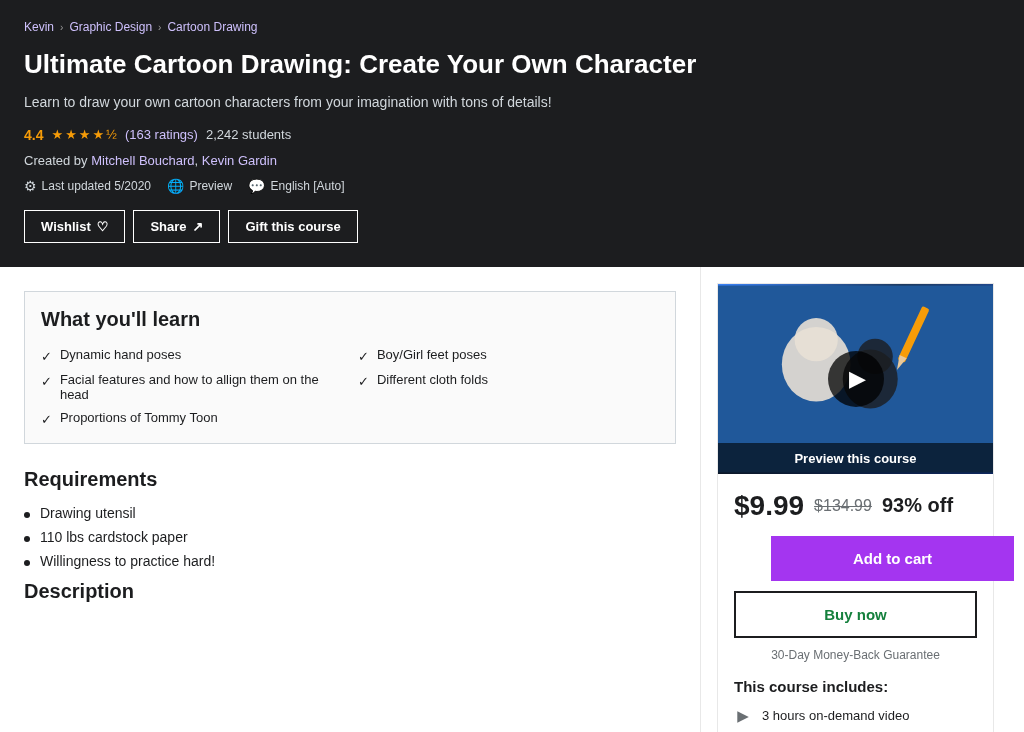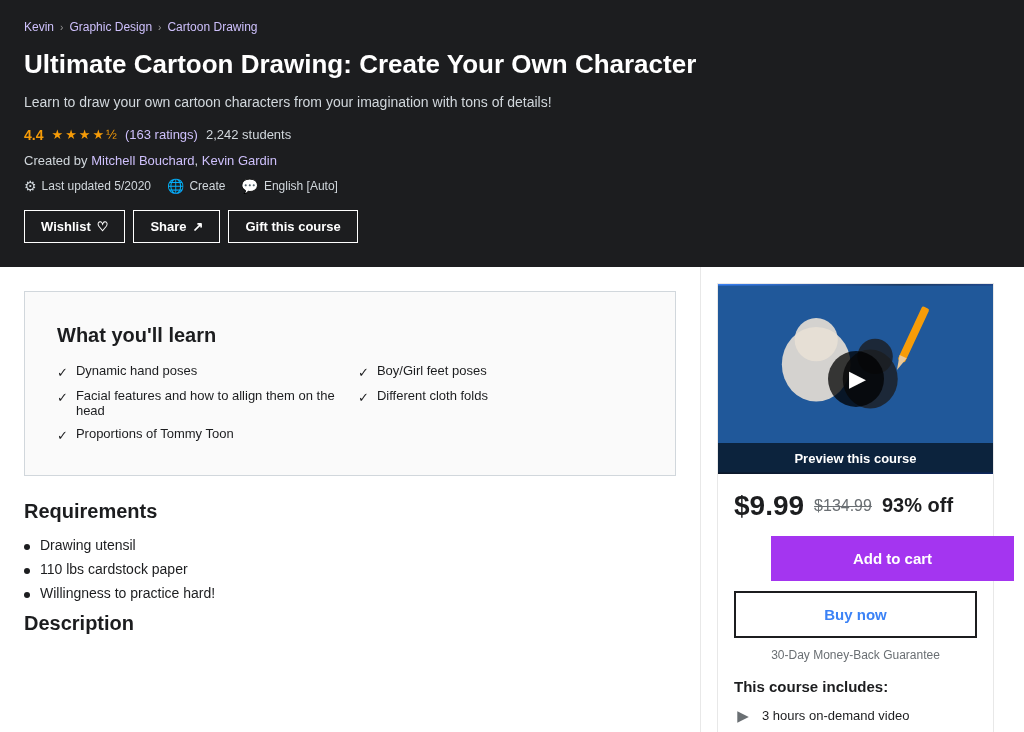--- a/index.html
+++ b/index.html
@@ -108,7 +108,7 @@
     </div>
     <div class="meta-item">
       <span class="meta-icon">🌐</span>
-      <span>Create</span>
+      <span>Preview</span>
     </div>
     <div class="meta-item">
       <span class="meta-icon">💬</span>

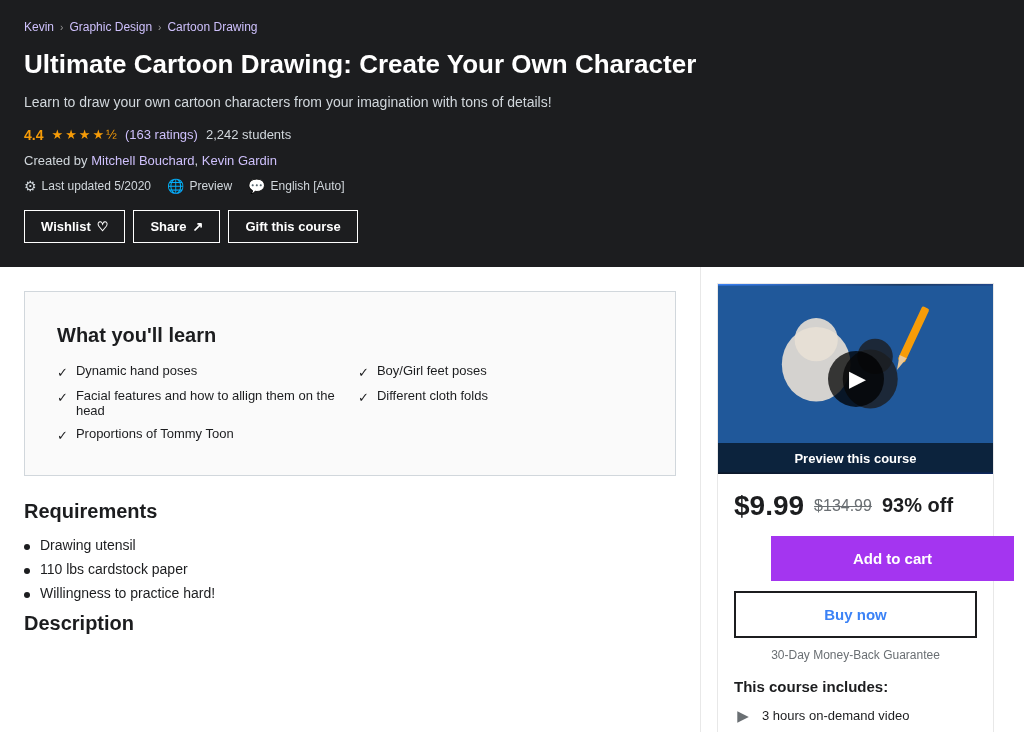--- a/index.html
+++ b/index.html
@@ -54,7 +54,7 @@
     .inc-icon { font-size: 15px; color: #6a6f73; width: 18px; text-align: center; }
 
     
-    .learn-box { border: 1px solid #d1d7dc; padding: 32px; margin-bottom: 24px; background: #fafafa; }
+    .learn-box { border: 1px solid #d1d7dc; padding: 16px; margin-bottom: 24px; background: #fafafa; }
     .learn-title { font-size: 20px; font-weight: 700; margin-bottom: 16px; }
     .learn-grid { display: grid; grid-template-columns: 1fr 1fr; gap: 8px 16px; }
     .learn-item { display: flex; align-items: flex-start; gap: 8px; font-size: 13px; }

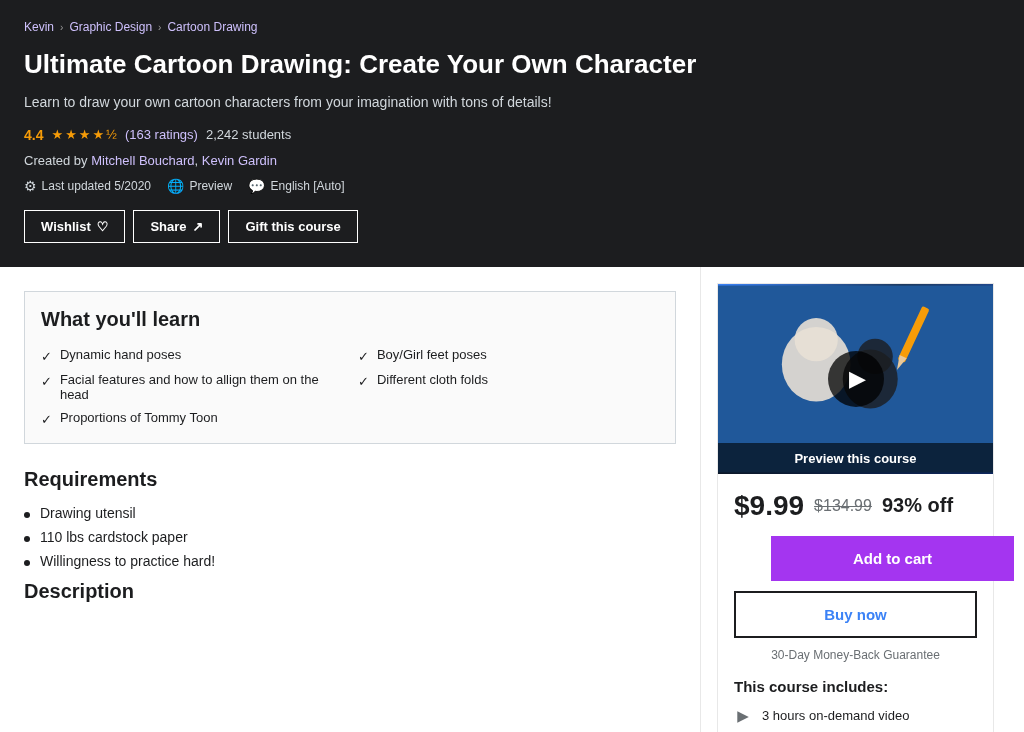--- a/index.html
+++ b/index.html
@@ -45,7 +45,7 @@
     .discount-badge { font-size: 20px; font-weight: 600; color: #1c1d1f; }
 
     .btn-add-cart { width: 100%; background: #a435f0; color: #fff; border: none; padding: 14px; font-size: 15px; font-weight: 700; cursor: pointer; margin-bottom: 10px; margin-left: 37px; }
-    .btn-buy-now { width: 100%; background: #fff; color: #3b82f6; border: 2px solid #1c1d1f; padding: 13px; font-size: 15px; font-weight: 700; cursor: pointer; margin-bottom: 10px; }
+    .btn-buy-now { width: 100%; background: #fff; color: #15803d; border: 2px solid #1c1d1f; padding: 13px; font-size: 15px; font-weight: 700; cursor: pointer; margin-bottom: 10px; }
     .money-back { text-align: center; font-size: 12px; color: #6a6f73; margin-bottom: 16px; }
 
     .includes-title { font-weight: 700; font-size: 15px; margin-bottom: 12px; }

